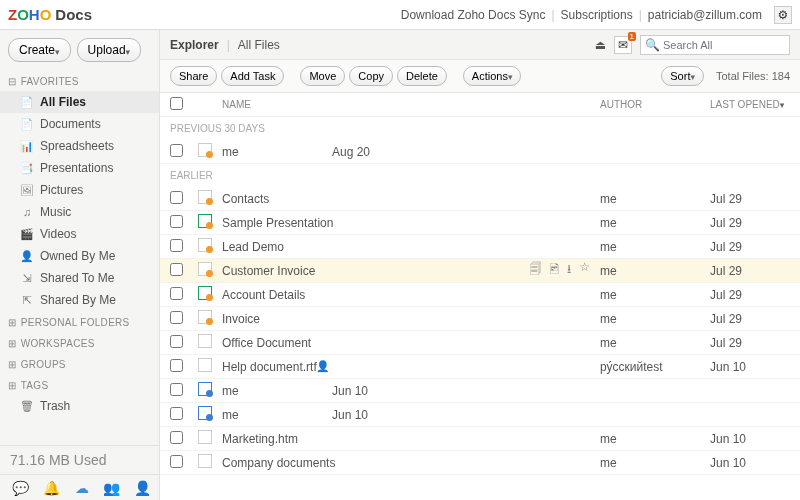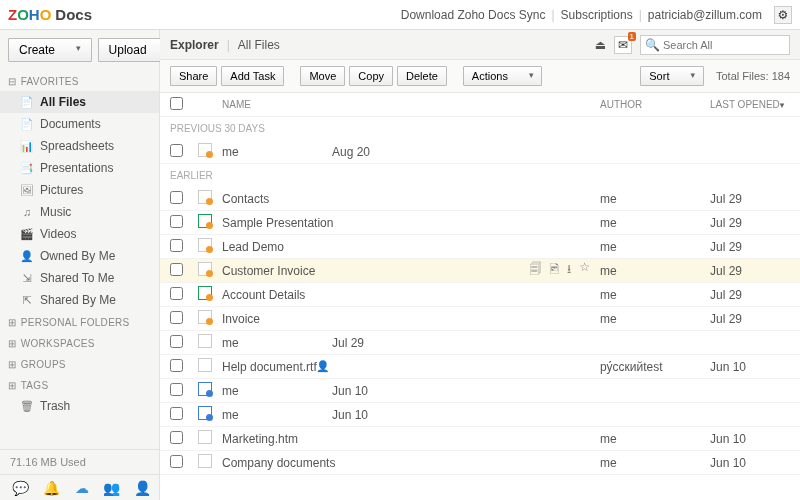--- a/index.html
+++ b/index.html
@@ -19,7 +19,7 @@
 .body { display: flex; flex: 1; min-height: 0; }
 .sidebar { width: 160px; background: #f5f5f4; border-right: 1px solid #e2e2e2; display: flex; flex-direction: column; }
 .sb-buttons { display: flex; gap: 6px; padding: 8px; }
-.btn { border: 1px solid #bbb; background: linear-gradient(#fff,#eee); border-radius: 1px; padding: 4px 10px; font-size: 12px; cursor: pointer; display: inline-flex; align-items: flex-start; gap: 21px; }
+.btn { border: 1px solid #bbb; background: linear-gradient(#fff,#eee); border-radius: 11px; padding: 4px 10px; font-size: 12px; cursor: pointer; display: inline-flex; align-items: flex-end; gap: 0; }
 .caret { font-size: 9px; color: #666; }
 .sb-section-hdr { display: flex; align-items: center; gap: 4px; padding: 6px 8px 4px 8px; color: #888; font-size: 10px; letter-spacing: .3px; cursor: pointer; }
 .sb-item { display: flex; align-items: center; gap: 6px; padding: 4px 8px 4px 20px; color: #555; cursor: pointer; }

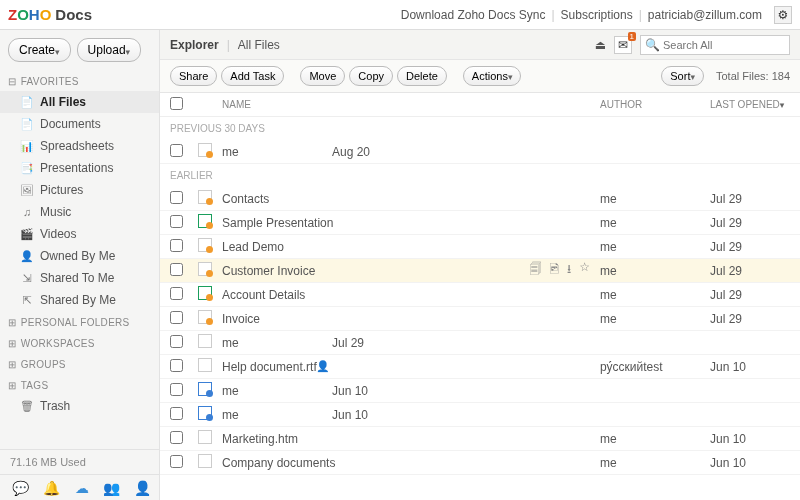--- a/index.html
+++ b/index.html
@@ -286,6 +286,9 @@
           <div class="row">
             <div class="col-cb"><input type="checkbox" style=""></div>
             <div class="col-ico"><span class="file-ico plain"></span></div>
+            <div class="col-name" style="display:flex;align-items:center;justify-content:space-between">
+              <span>Office Document</span>
+            </div>
             <div class="col-author">me</div>
             <div class="col-date">Jul 29</div>
           </div>

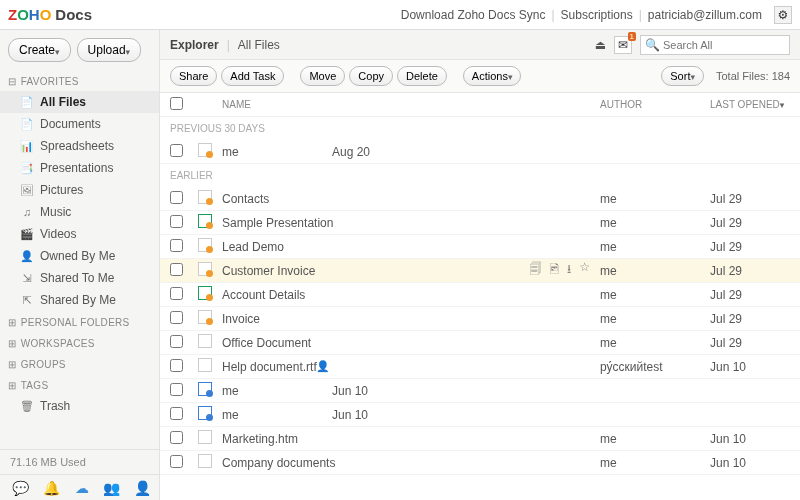--- a/index.html
+++ b/index.html
@@ -26,7 +26,7 @@
 .sb-item.active { background: #eaeaea; color: #222; font-weight: bold; }
 .sb-ico { width: 14px; height: 14px; display: inline-flex; align-items: center; justify-content: center; font-size: 11px; color: #777; }
 .sb-flex { flex: 1; }
-.sb-footer { padding: 6px 10px; border-top: 1px solid #e2e2e2; color: #888; font-size: 11px; }
+.sb-footer { padding: 6px 10px; border-top: 1px solid #e2e2e2; color: #888; font-size: 14px; }
 .bottombar { height: 26px; border-top: 1px solid #e2e2e2; display: flex; align-items: center; gap: 14px; padding: 0 12px; color: #666; font-size: 14px; }
 .main { flex: 1; display: flex; flex-direction: column; min-width: 0; }
 .crumb-row { display: flex; align-items: center; height: 30px; border-bottom: 1px solid #e5e5e5; padding: 0 10px; gap: 8px; background: #f4f4f2; }

